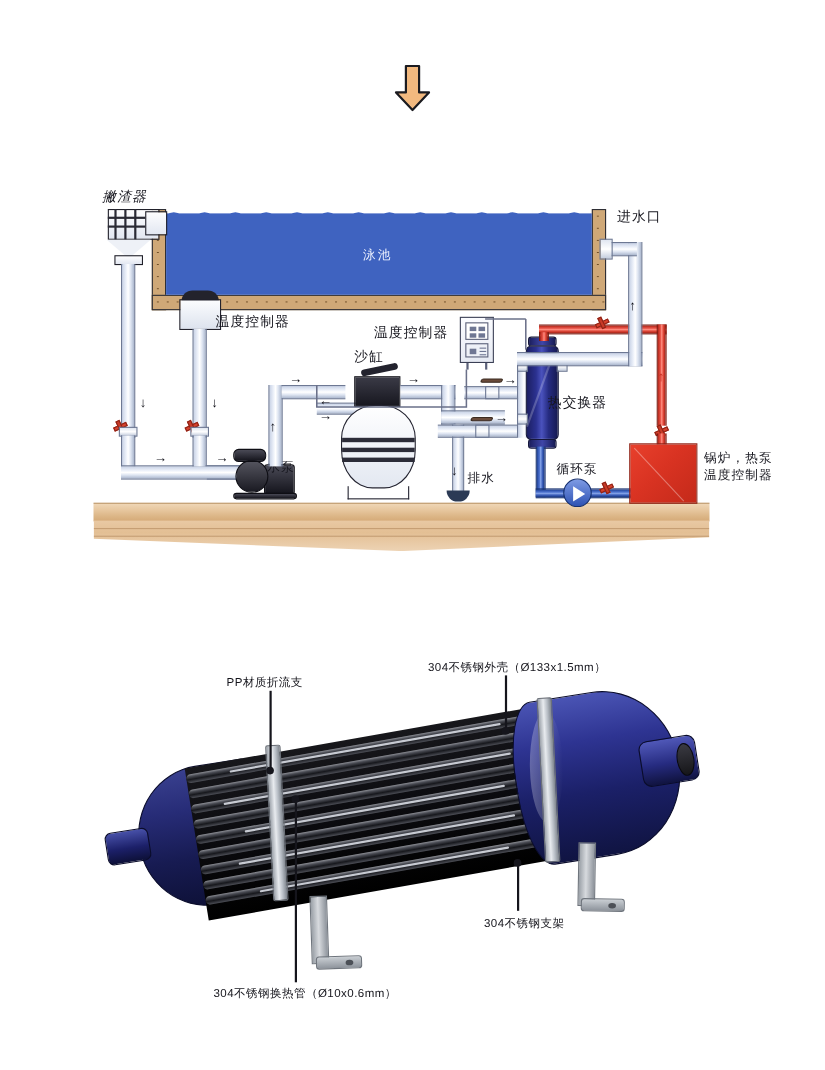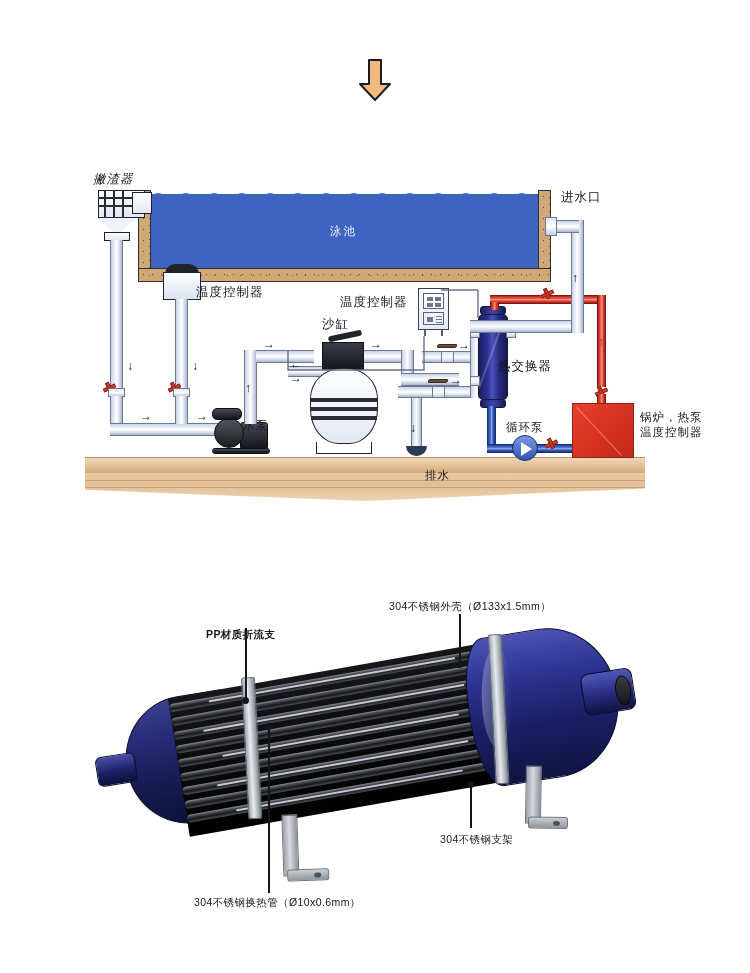--- a/index.html
+++ b/index.html
@@ -252,7 +252,7 @@
   <div class="pipe v" style="left:411px;top:226px;width:11px;height:62px;"></div>
   <div class="drain-cap" style="left:406px;top:286px;width:21px;height:10px;border-radius:0 0 12px 12px;background:#2b3a55;"></div>
   <div class="arrow" style="left:410px;top:262px;">↓</div>
-  <div class="lbl" style="left:425px;top:268px;margin-top:40px;">排水</div>
+  <div class="lbl" style="left:425px;top:268px;">排水</div>
 
   <div class="pipe h" style="left:398px;top:226px;width:72px;height:12px;"></div>
   <div class="valve-bf" style="left:428px;top:216px;"></div>

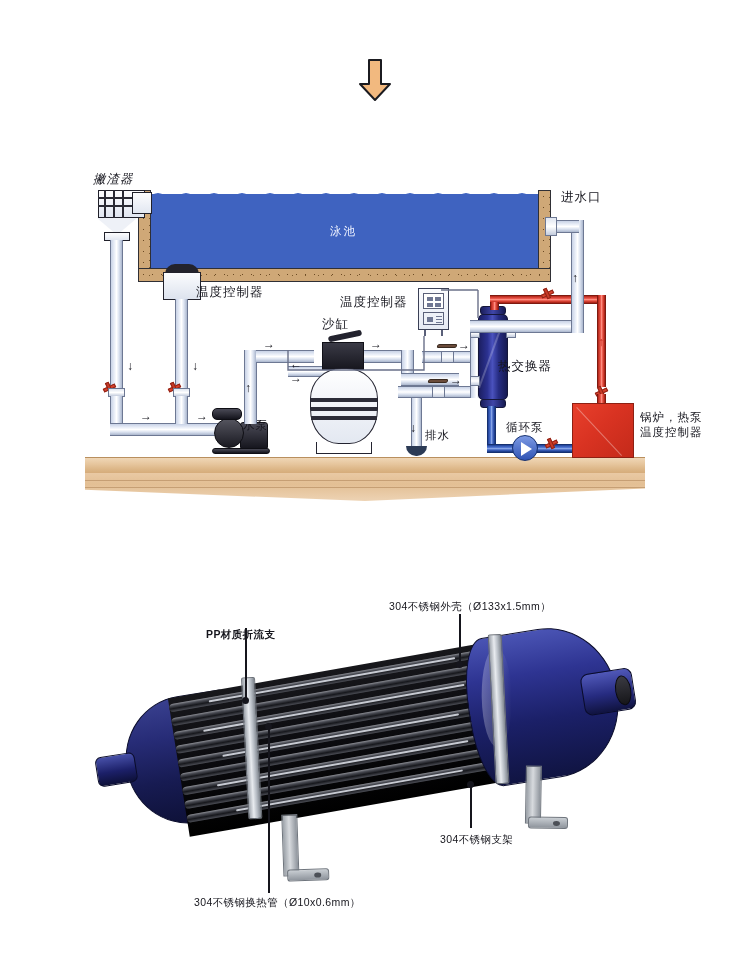--- a/index.html
+++ b/index.html
@@ -369,7 +369,7 @@
     </div>
   </div>
 
-  <div class="plabel" style="left:206px;top:68px;font-weight:bold;">PP材质折流支</div>
+  <div class="plabel" style="left:206px;top:54px;">PP材质折流支</div>
   <div class="callout-line" style="left:245px;top:68px;height:72px;"></div>
   <div class="callout-dot" style="left:242px;top:137px;"></div>
 

